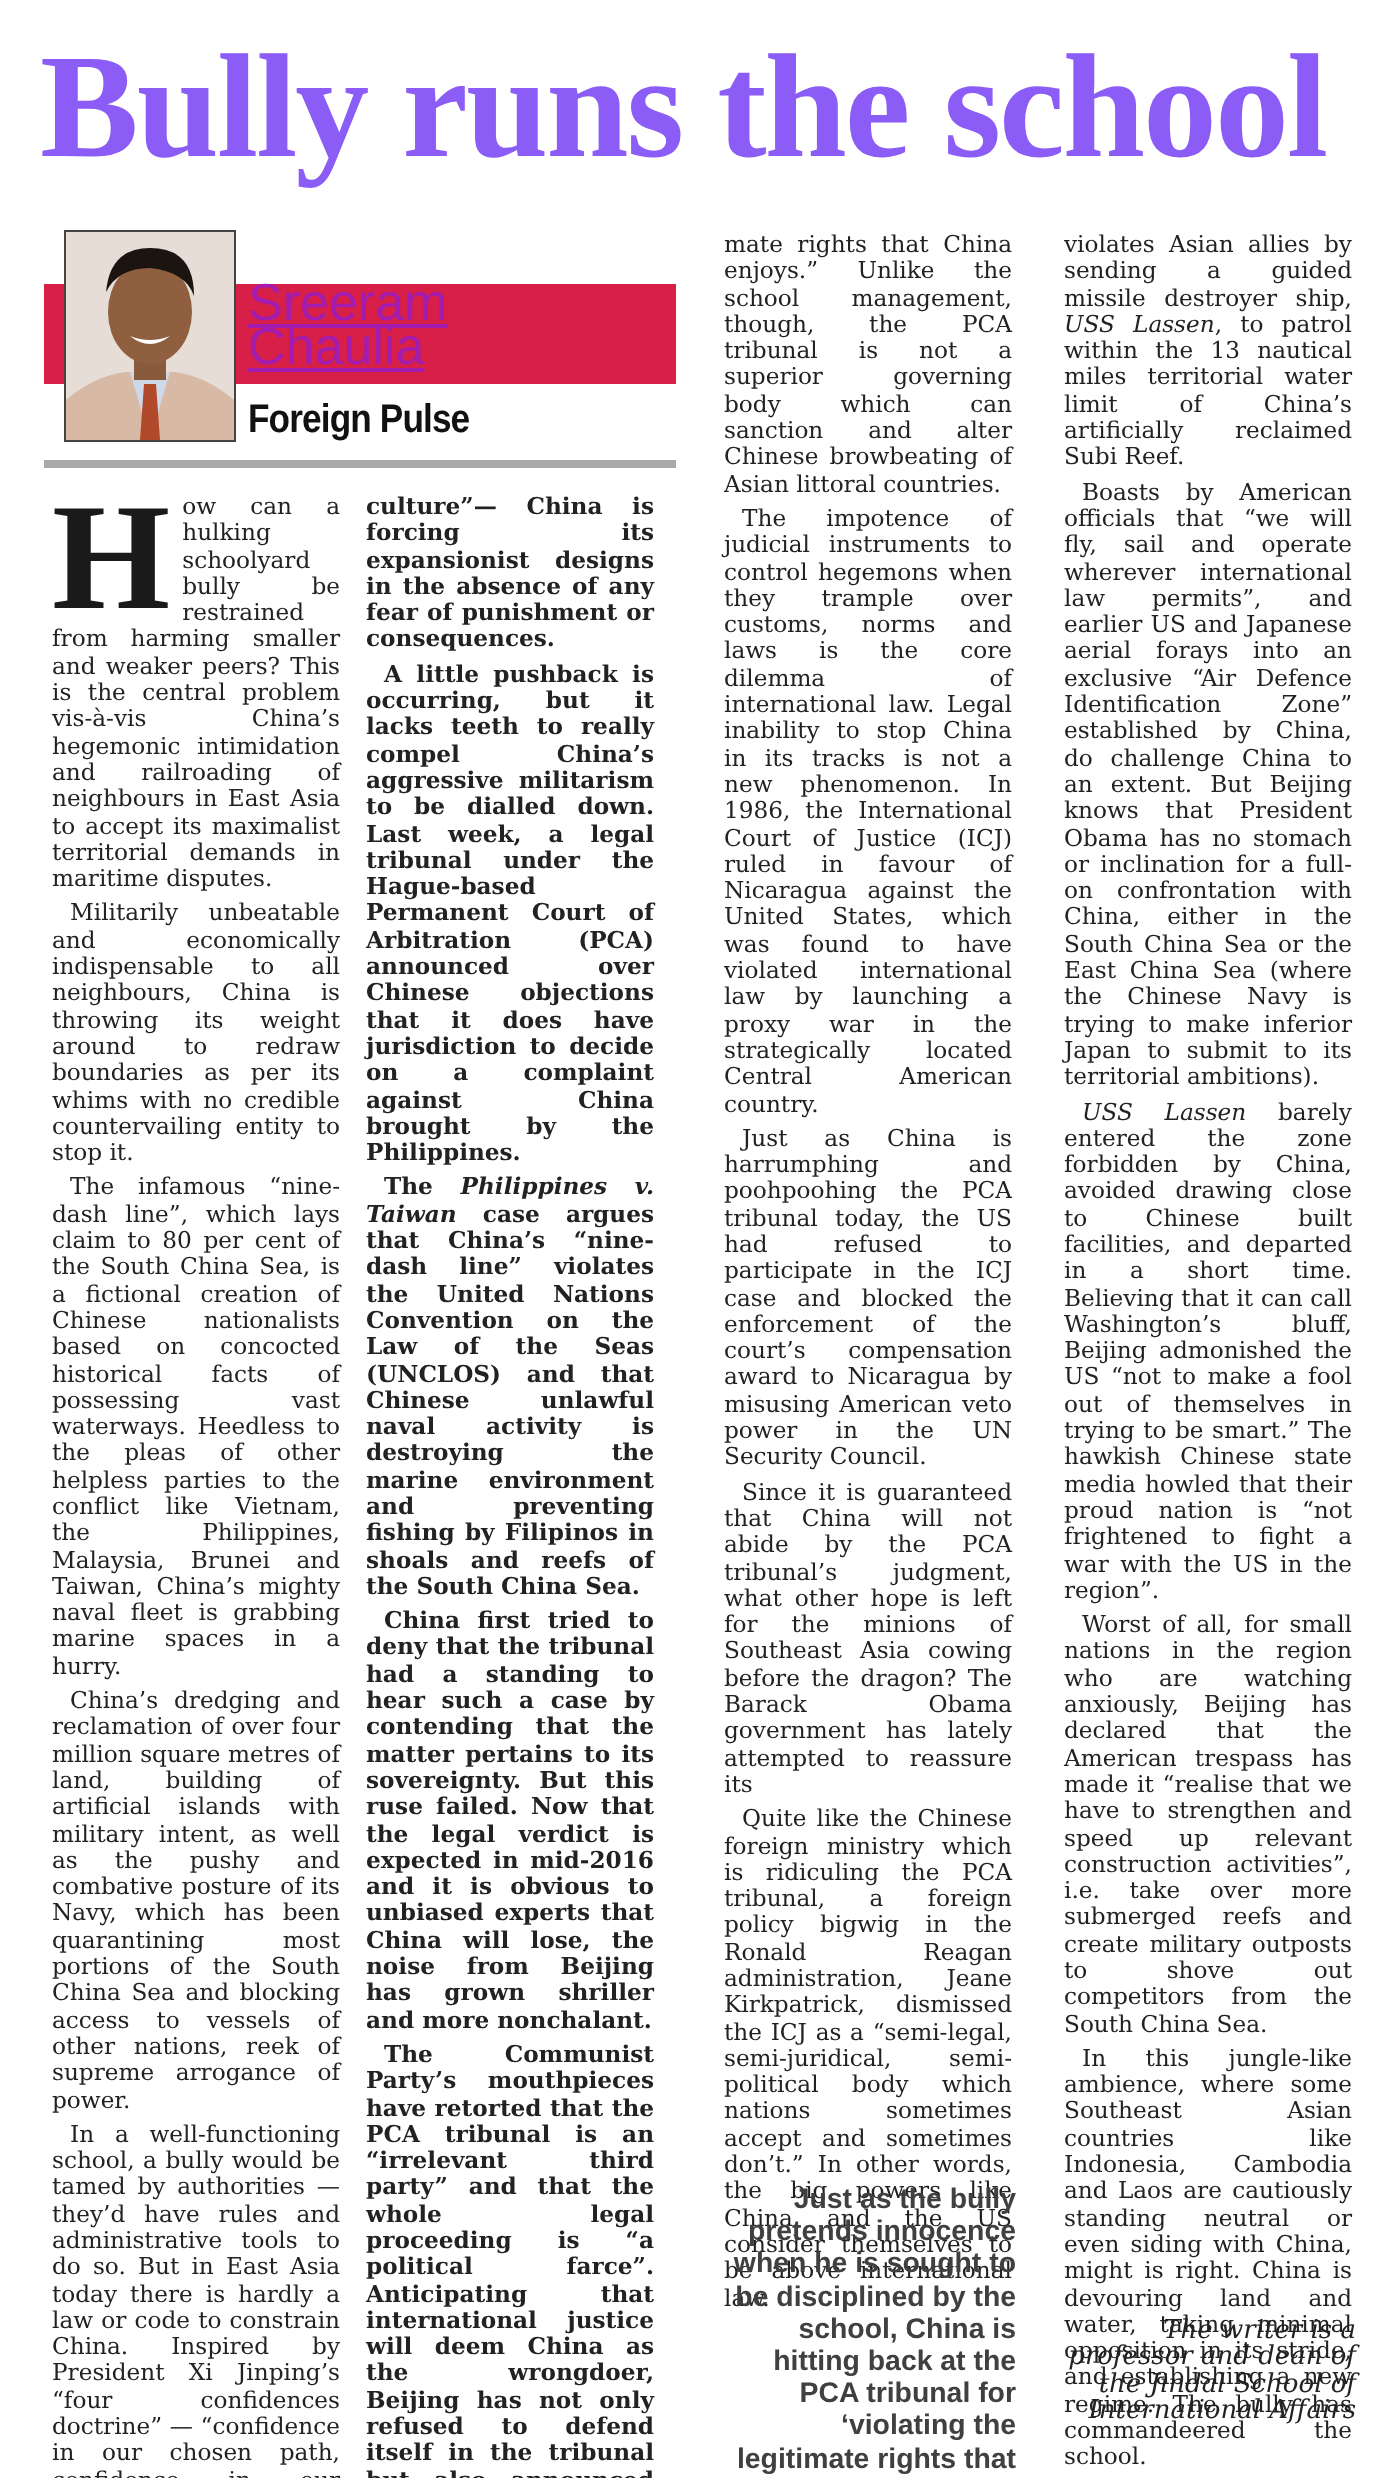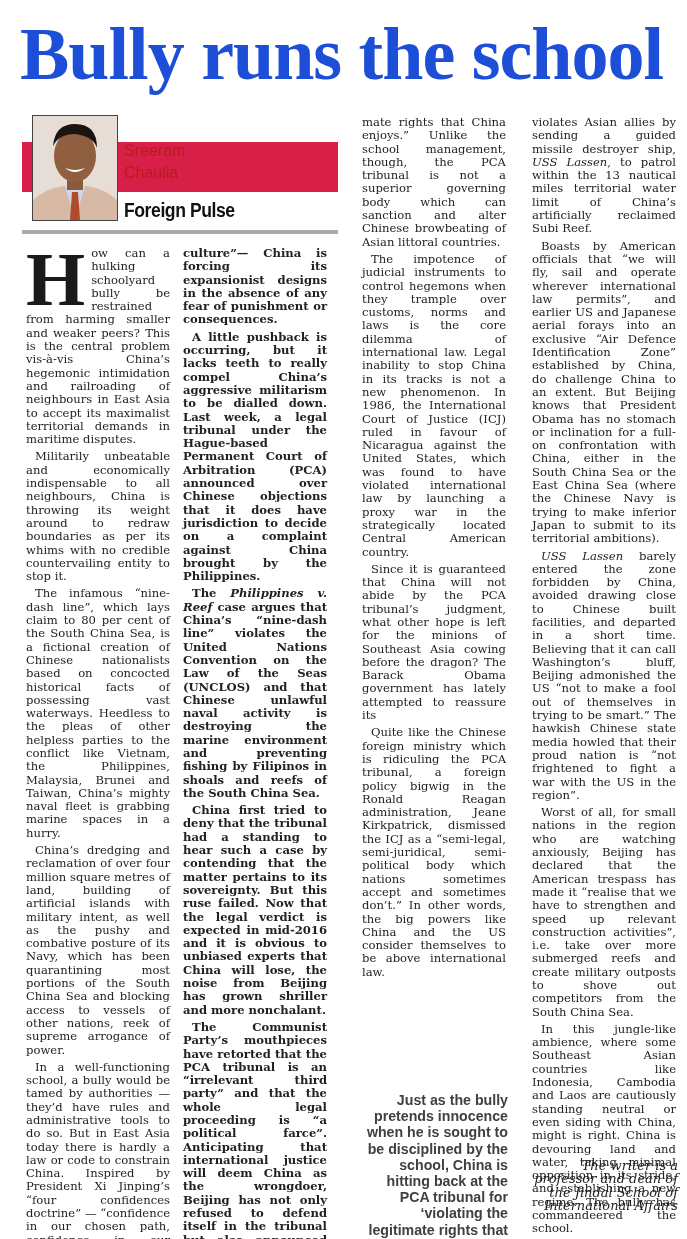--- a/index.html
+++ b/index.html
@@ -10,7 +10,7 @@
   .headline {
     position: absolute; left: 20px; top: 8px; width: 660px; height: 92px;
     font-family: "Liberation Serif", serif; font-weight: bold;
-    font-size: 74px; line-height: 92px; letter-spacing: -1px; color: #1d4ed8;
+    font-size: 74px; line-height: 92px; letter-spacing: -1px; color: #8b5cf6;
     white-space: nowrap; margin: 0;
   }
   .byline-band {

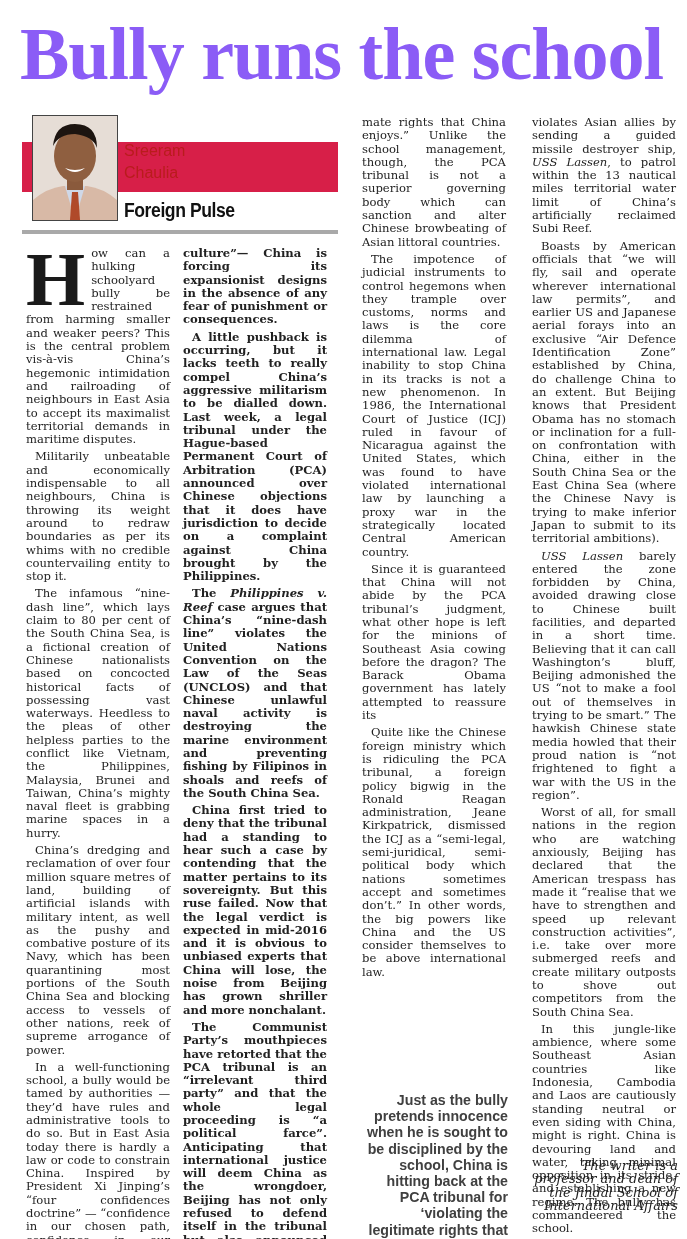--- a/index.html
+++ b/index.html
@@ -23,8 +23,8 @@
   }
   .author-name {
     position: absolute; left: 124px; top: 140px; width: 210px;
-    font-family: "Liberation Sans", sans-serif; font-size: 16px; line-height: 22px;
-    color: #b91c1c; font-weight: normal;
+    font-family: "Liberation Sans", sans-serif; font-size: 26px; line-height: 22px;
+    color: #a21caf; font-weight: normal; text-decoration: underline;
   }
   .column-name {
     position: absolute; left: 124px; top: 199px;

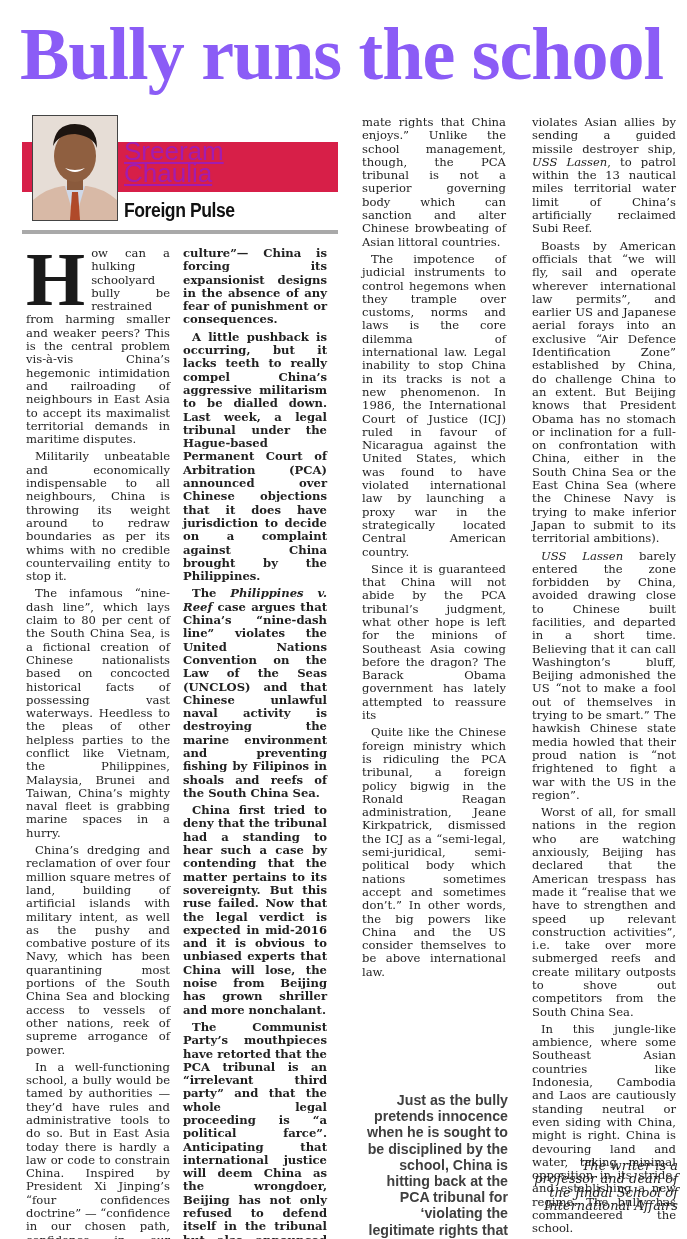--- a/index.html
+++ b/index.html
@@ -111,6 +111,7 @@
 <div class="col col3">
   <p class="first">mate rights that China enjoys.” Unlike the school management, though, the PCA tribunal is not a superior governing body which can sanction and alter Chinese browbeating of Asian littoral countries.</p>
   <p>The impotence of judicial instruments to control hegemons when they trample over customs, norms and laws is the core dilemma of international law. Legal inability to stop China in its tracks is not a new phenomenon. In 1986, the International Court of Justice (ICJ) ruled in favour of Nicaragua against the United States, which was found to have violated international law by launching a proxy war in the strategically located Central American country.</p>
+  <p>Just as China is harrumphing and poohpoohing the PCA tribunal today, the US had refused to participate in the ICJ case and blocked the enforcement of the court’s compensation award to Nicaragua by misusing American veto power in the UN Security Council.</p>
   <p>Since it is guaranteed that China will not abide by the PCA tribunal’s judgment, what other hope is left for the minions of Southeast Asia cowing before the dragon? The Barack Obama government has lately attempted to reassure its</p>
   <p>Quite like the Chinese foreign ministry which is ridiculing the PCA tribunal, a foreign policy bigwig in the Ronald Reagan administration, Jeane Kirkpatrick, dismissed the ICJ as a “semi-legal, semi-juridical, semi-political body which nations sometimes accept and sometimes don’t.” In other words, the big powers like China and the US consider themselves to be above international law.</p>
 </div>

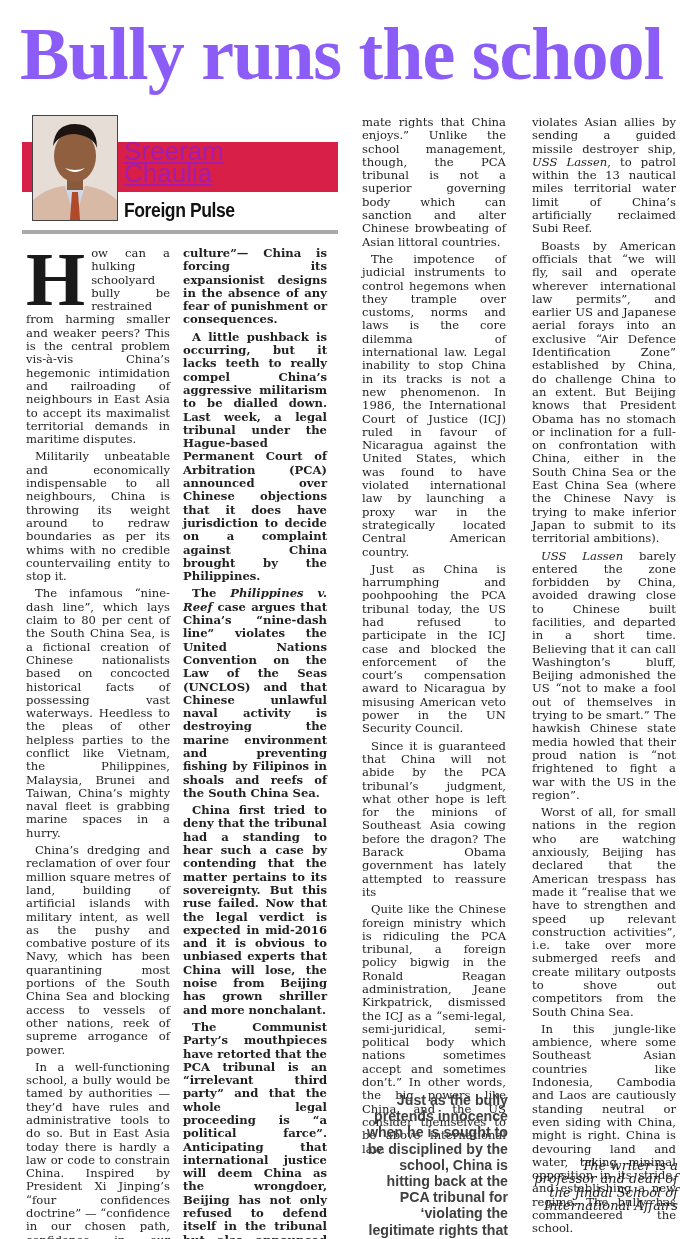--- a/index.html
+++ b/index.html
@@ -103,7 +103,7 @@
 <div class="col col2">
   <p class="first">culture”— China is forcing its expansionist designs in the absence of any fear of punishment or consequences.</p>
   <p>A little pushback is occurring, but it lacks teeth to really compel China’s aggressive militarism to be dialled down. Last week, a legal tribunal under the Hague-based Permanent Court of Arbitration (PCA) announced over Chinese objections that it does have jurisdiction to decide on a complaint against China brought by the Philippines.</p>
-  <p><span>The </span><em>Philippines v. Reef</em><span> case argues that China’s “nine-dash line” violates the United Nations Convention on the Law of the Seas (UNCLOS) and that Chinese unlawful naval activity is destroying the marine environment and preventing fishing by Filipinos in shoals and reefs of the South China Sea.</span></p>
+  <p><span>The </span><em>Philippines v. Taiwan</em><span> case argues that China’s “nine-dash line” violates the United Nations Convention on the Law of the Seas (UNCLOS) and that Chinese unlawful naval activity is destroying the marine environment and preventing fishing by Filipinos in shoals and reefs of the South China Sea.</span></p>
   <p>China first tried to deny that the tribunal had a standing to hear such a case by contending that the matter pertains to its sovereignty. But this ruse failed. Now that the legal verdict is expected in mid-2016 and it is obvious to unbiased experts that China will lose, the noise from Beijing has grown shriller and more nonchalant.</p>
   <p>The Communist Party’s mouthpieces have retorted that the PCA tribunal is an “irrelevant third party” and that the whole legal proceeding is “a political farce”. Anticipating that international justice will deem China as the wrongdoer, Beijing has not only refused to defend itself in the tribunal but also announced in advance that its ruling would be “null and void”.</p>
 </div>

